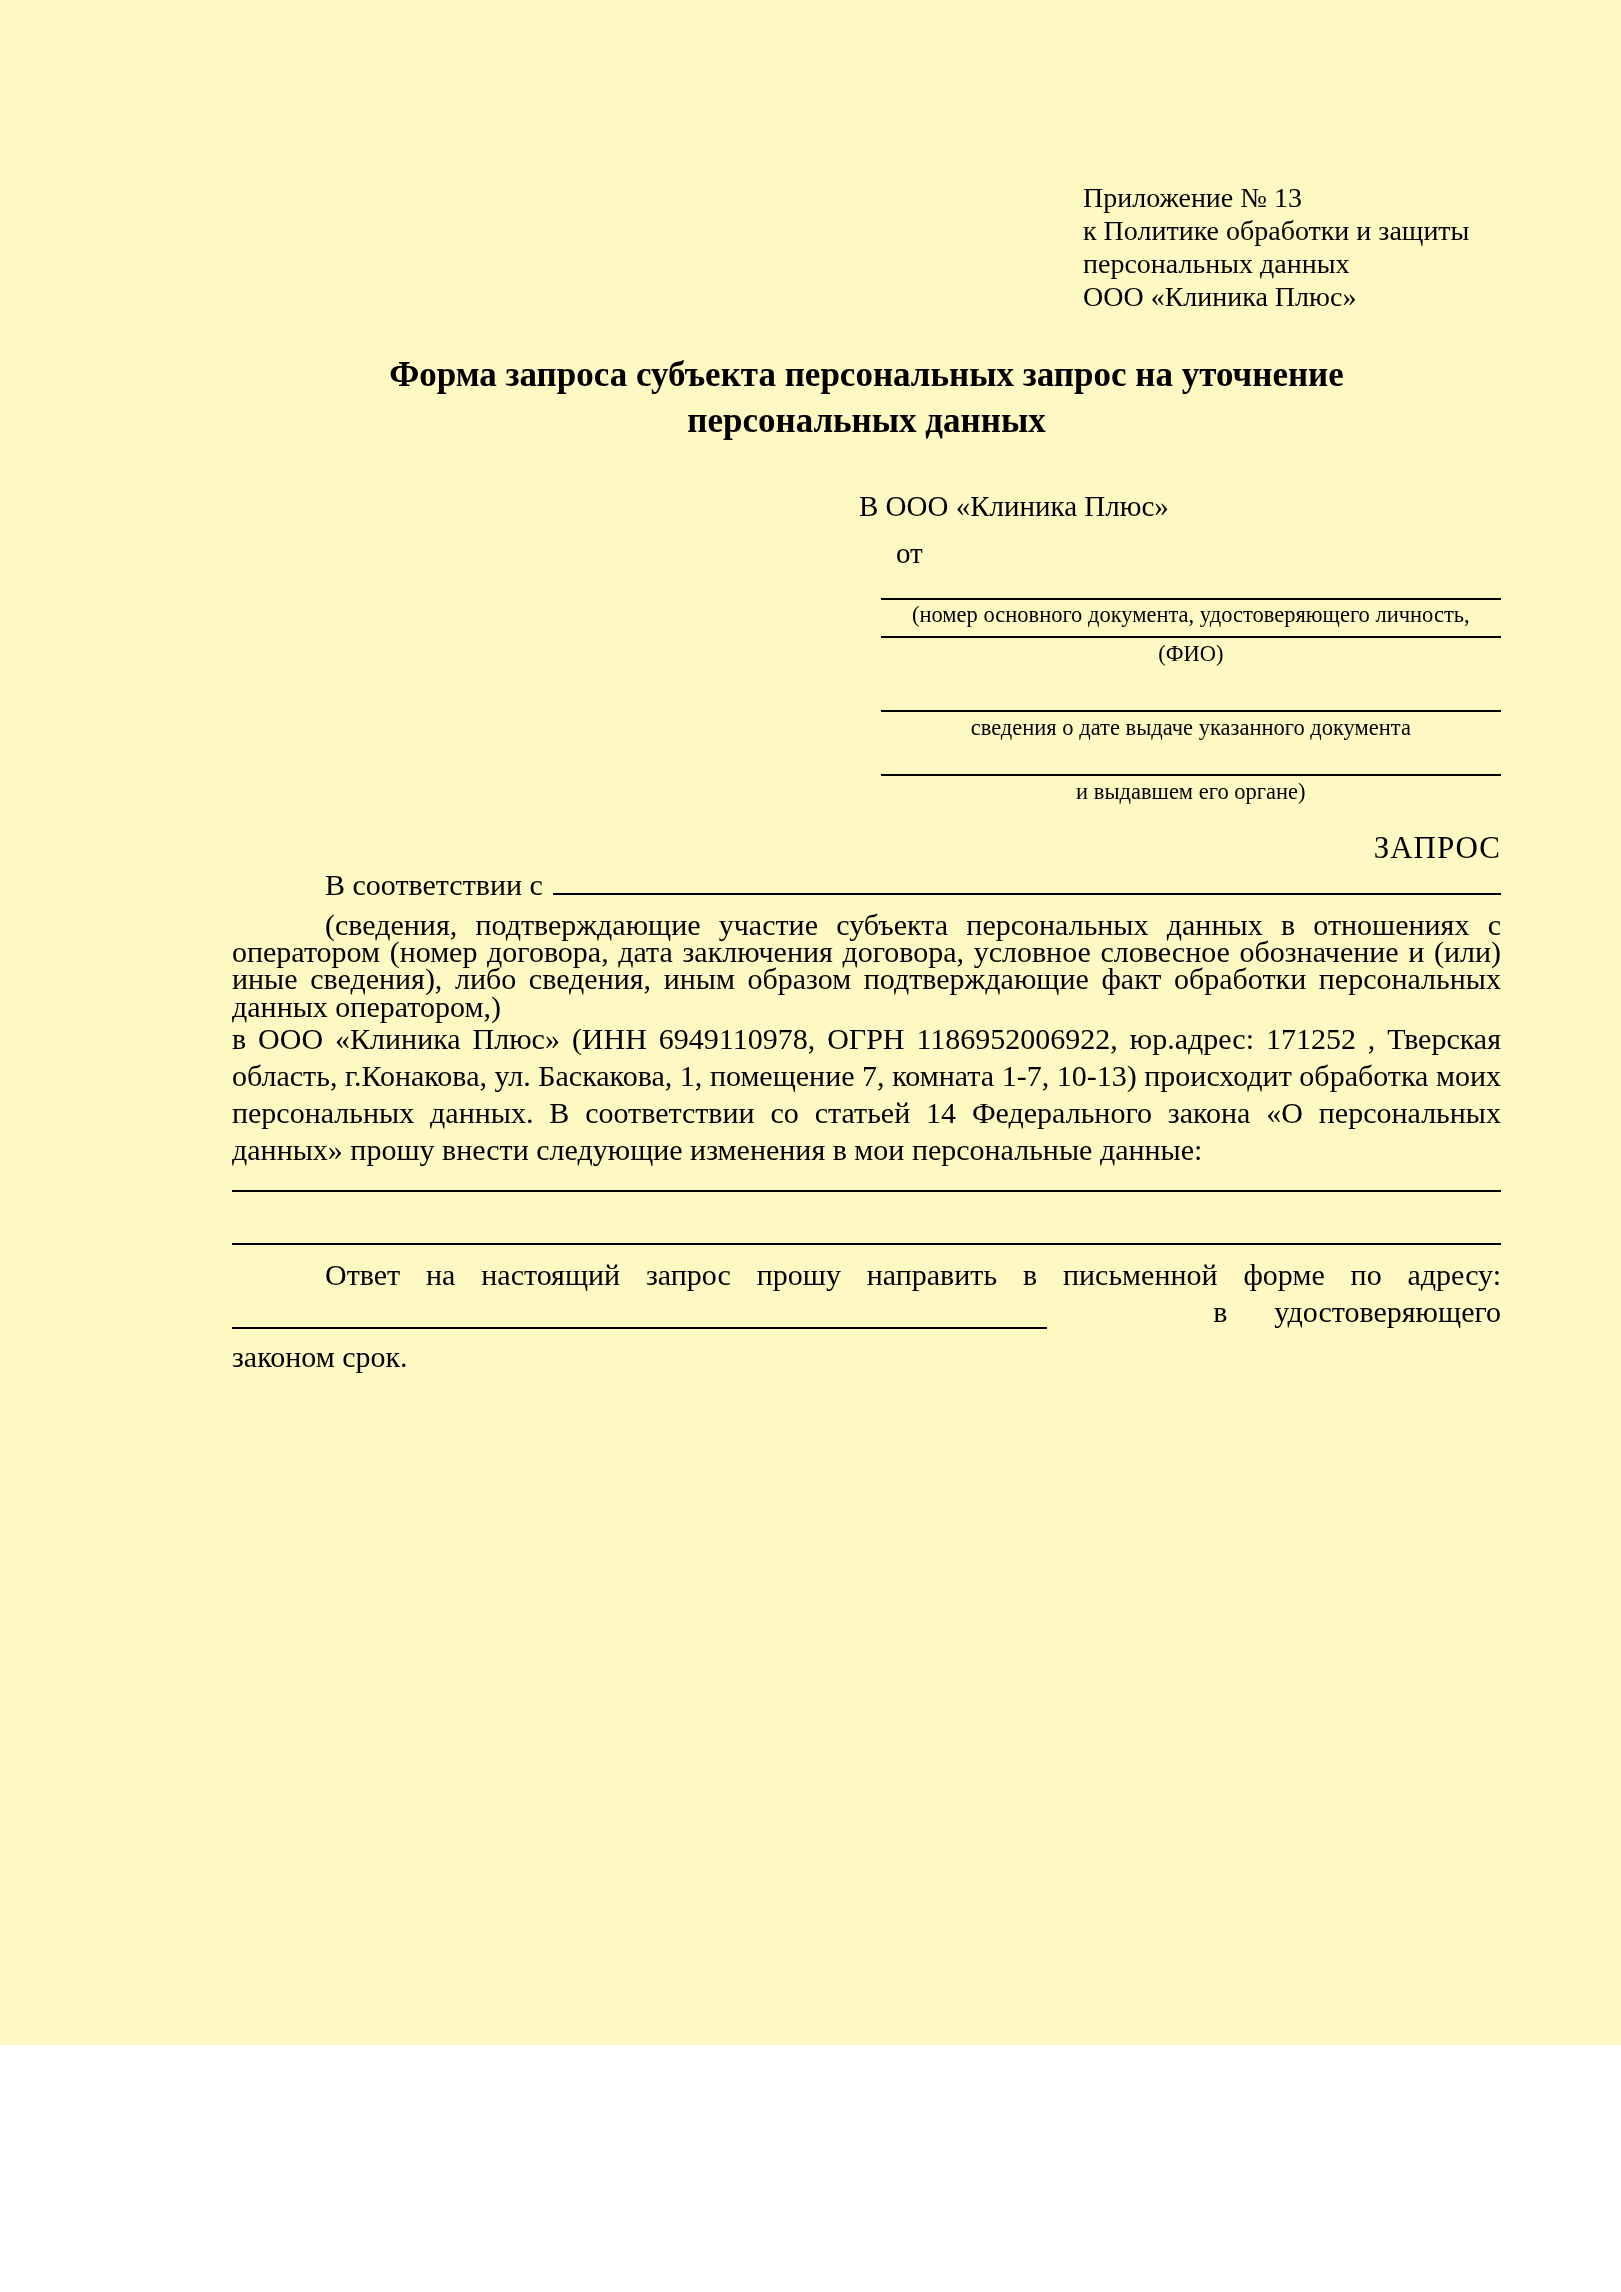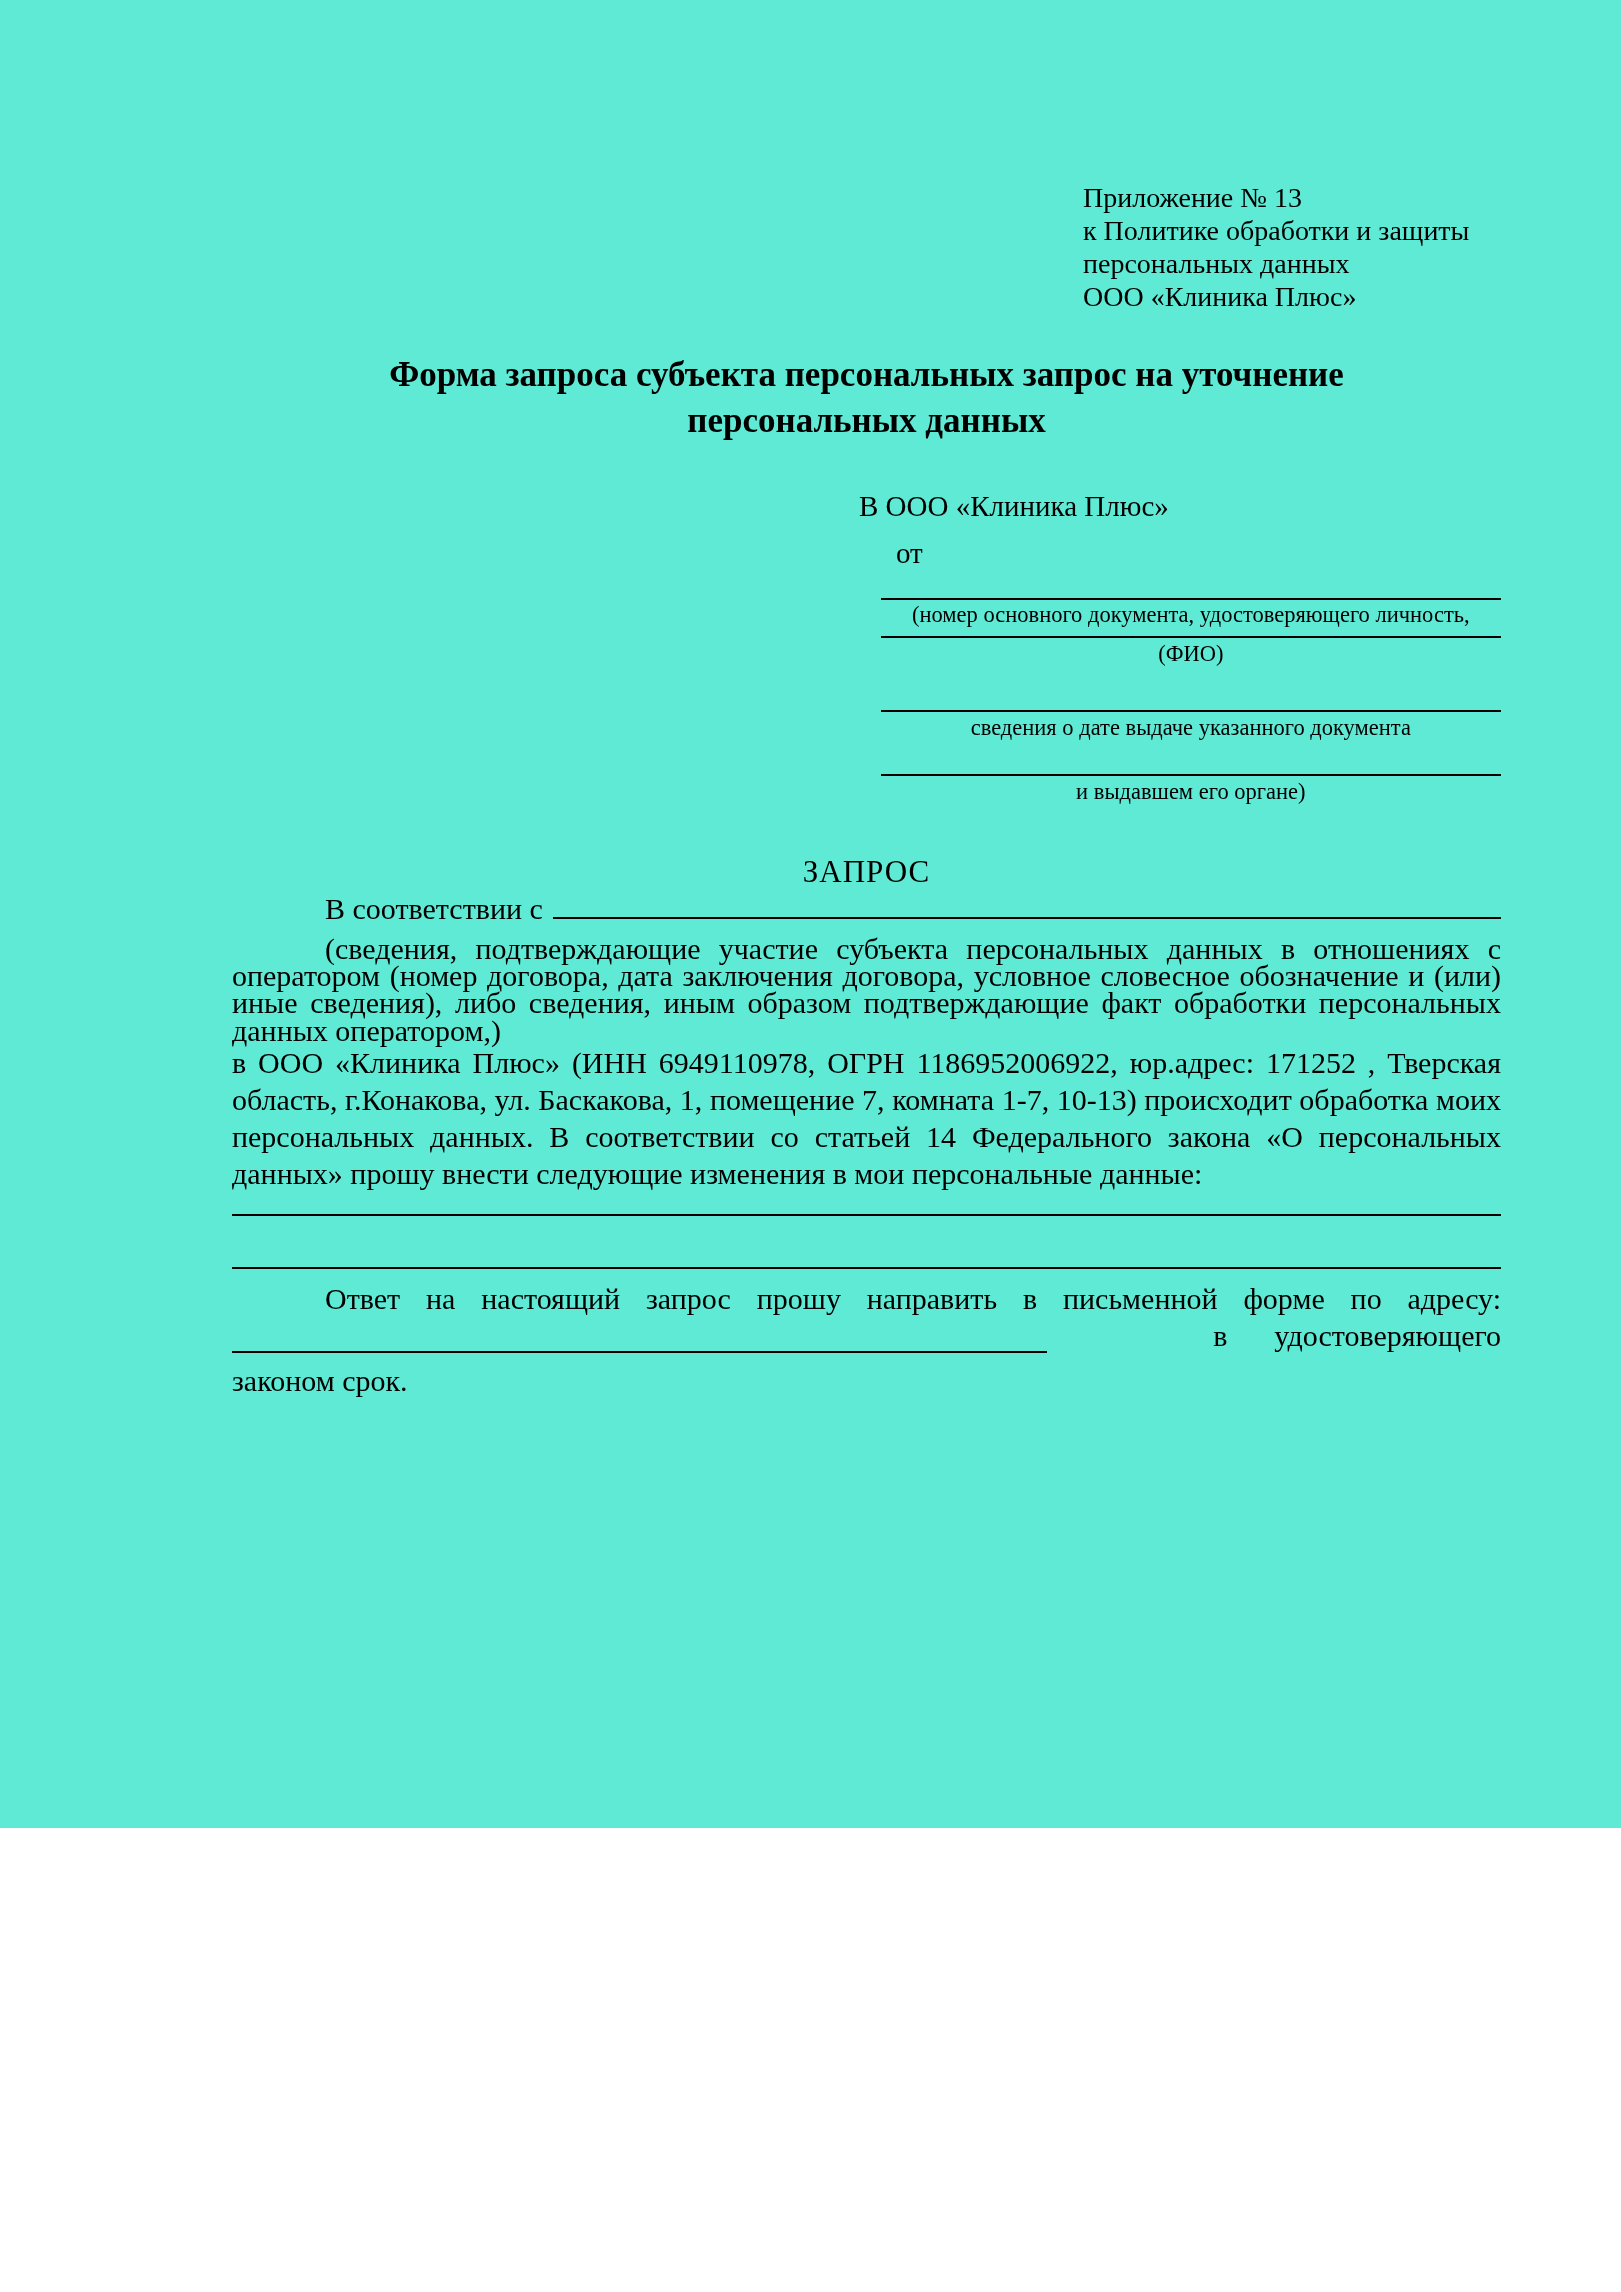--- a/index.html
+++ b/index.html
@@ -6,8 +6,8 @@
   html,body { background:#ffffff; }
   .page {
     position:relative;
-    width:1621px; height:1828px;
-    background:#5eead4;
+    width:1621px; height:2045px;
+    background:#fef9c3;
     color:#000000;
     font-family:"Liberation Serif","DejaVu Serif",serif;
     overflow:hidden;

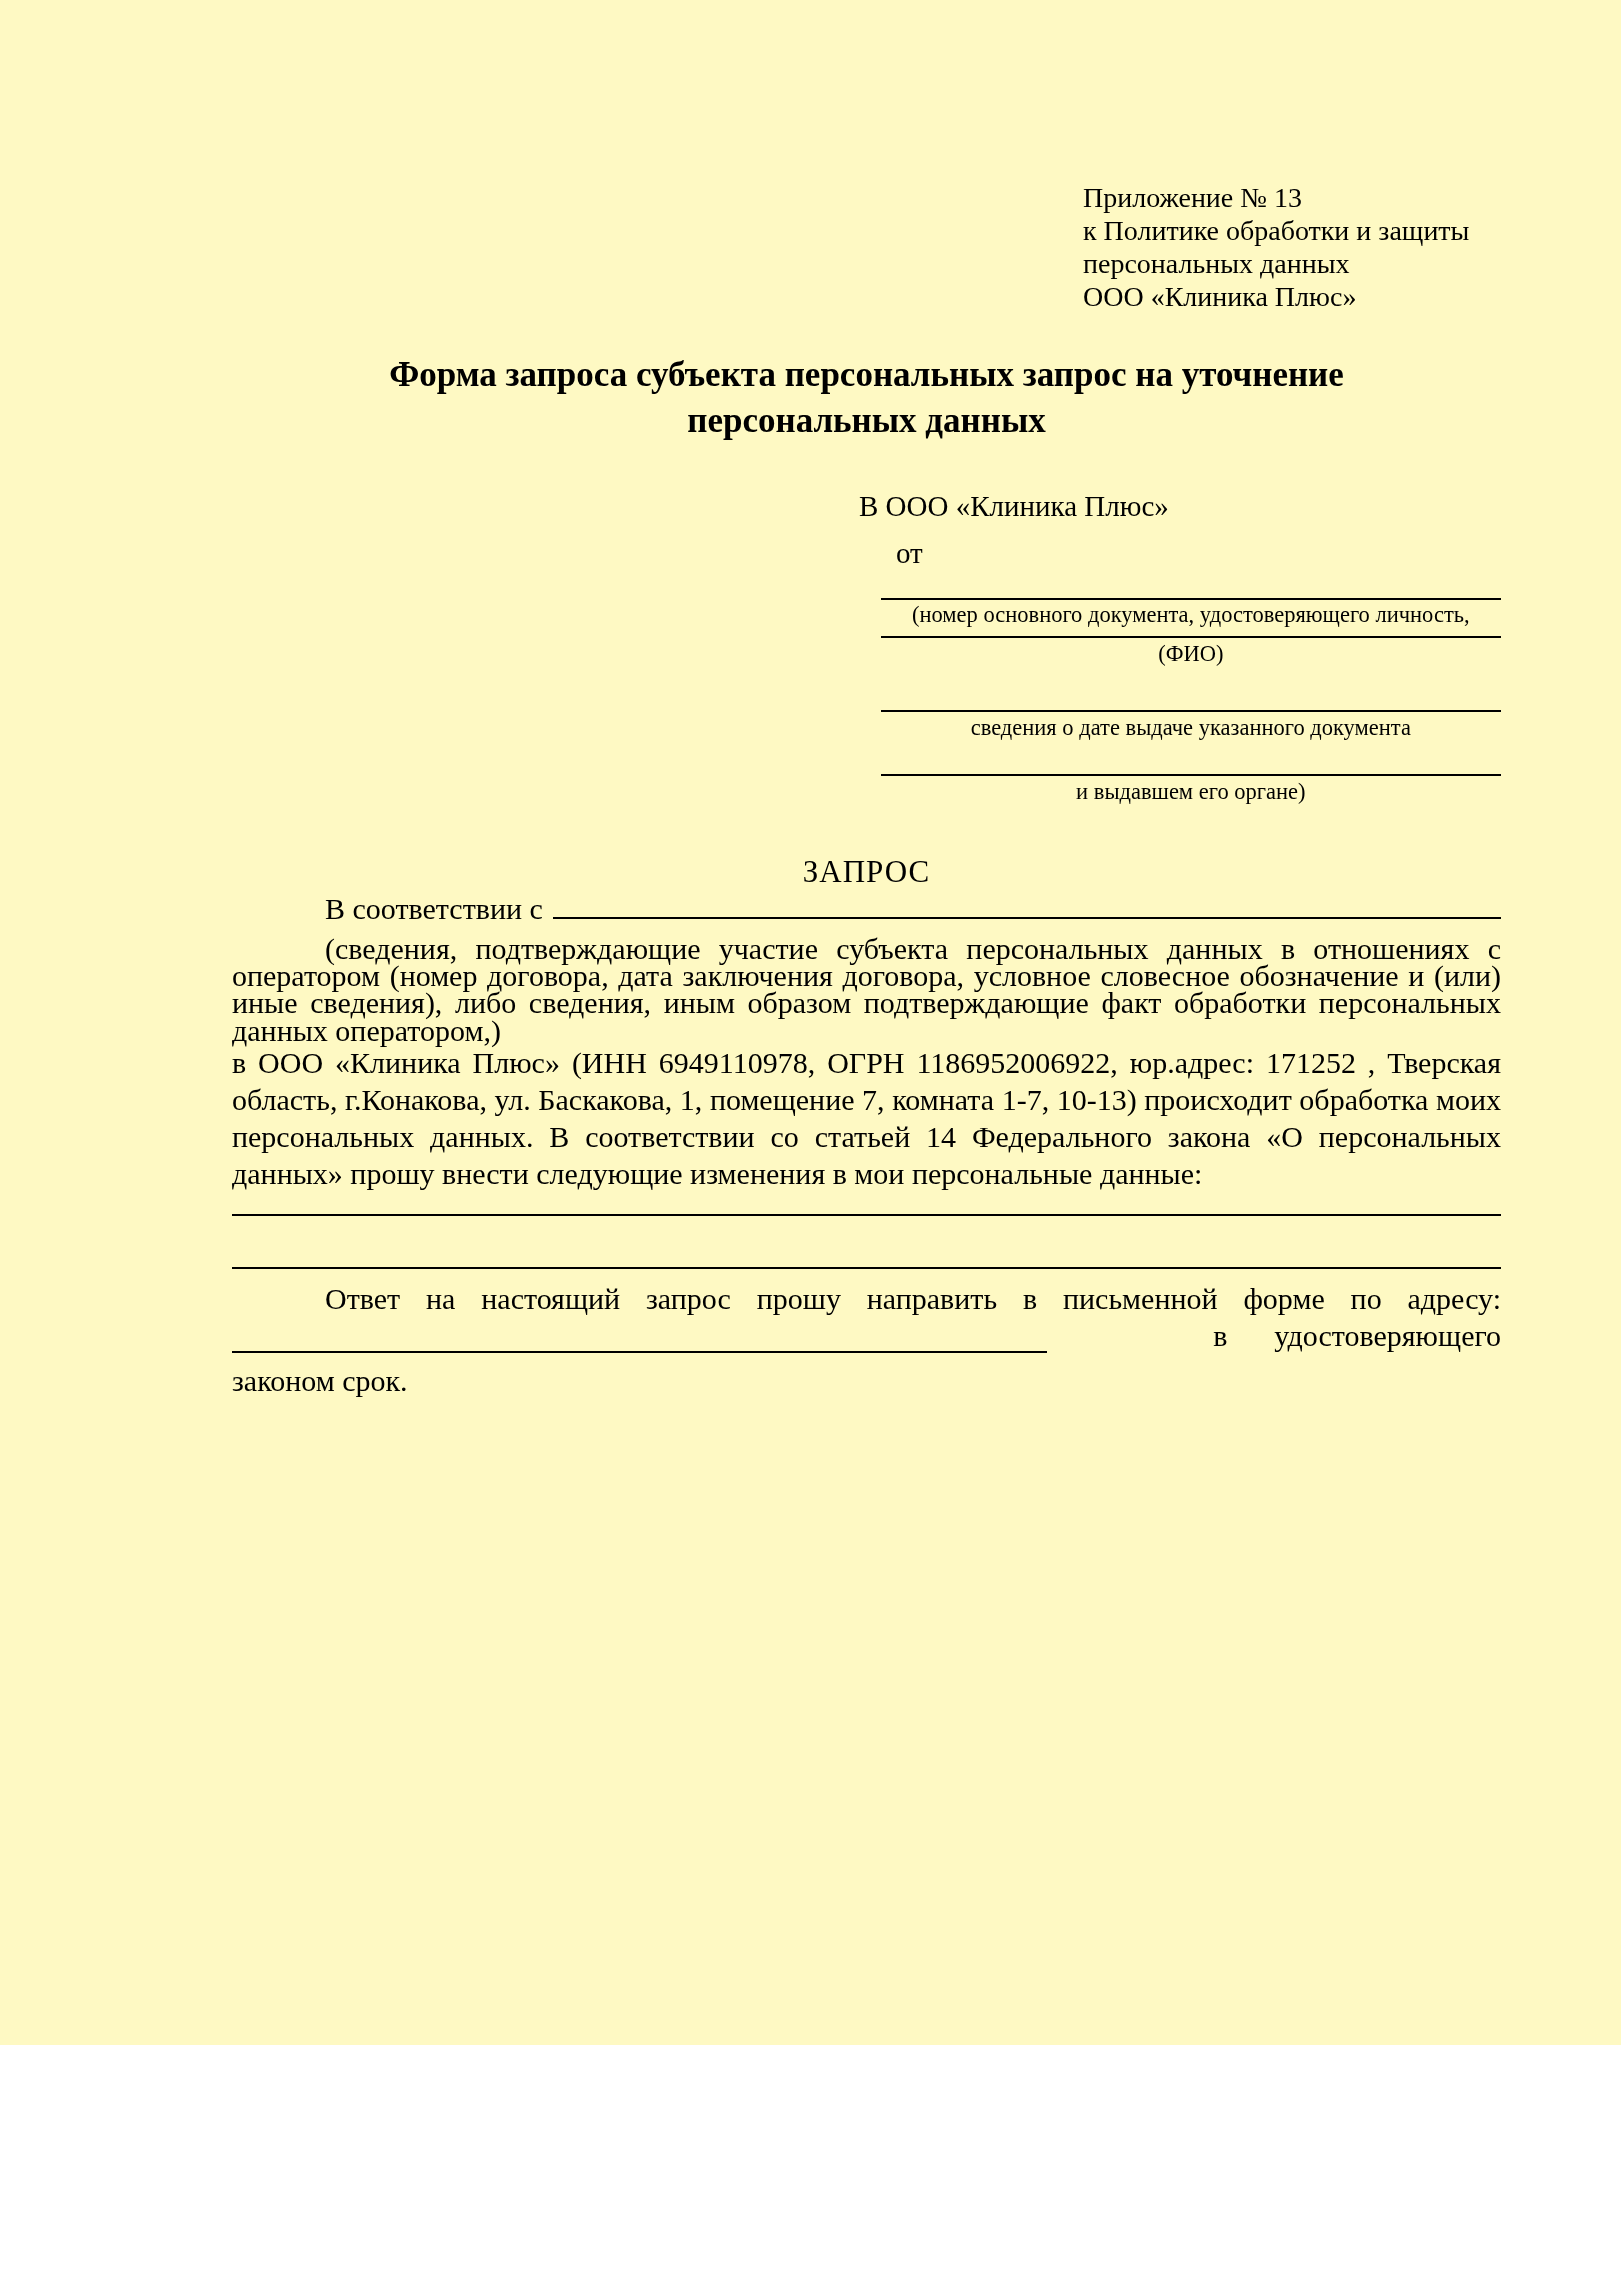--- a/index.html
+++ b/index.html
@@ -32,7 +32,7 @@
   .f1 { margin-top:7.8px; } .f2 { margin-top:26.5px; } .f3 { margin-top:44px; } .f4 { margin-top:34px; }
   .f-caption { margin-left:21.6px; padding-top:2.9px; font-size:22.5px; line-height:25.5px; text-align:center; }
   
-  .request-heading { margin-top:48px; text-align:center; font-size:31px; line-height:37px; letter-spacing:1px; }
+  .request-heading { margin-top:24px; text-align:right; font-size:31px; line-height:37px; letter-spacing:1px; }
   .accordance { margin-top:0; display:flex; align-items:flex-start; font-size:30px; line-height:37px; padding-left:93px; }
   .accordance .lbl { white-space:nowrap; }
   .accordance .fill { flex:1; margin-left:9.8px; border-bottom:2px solid #000; height:29px; }

